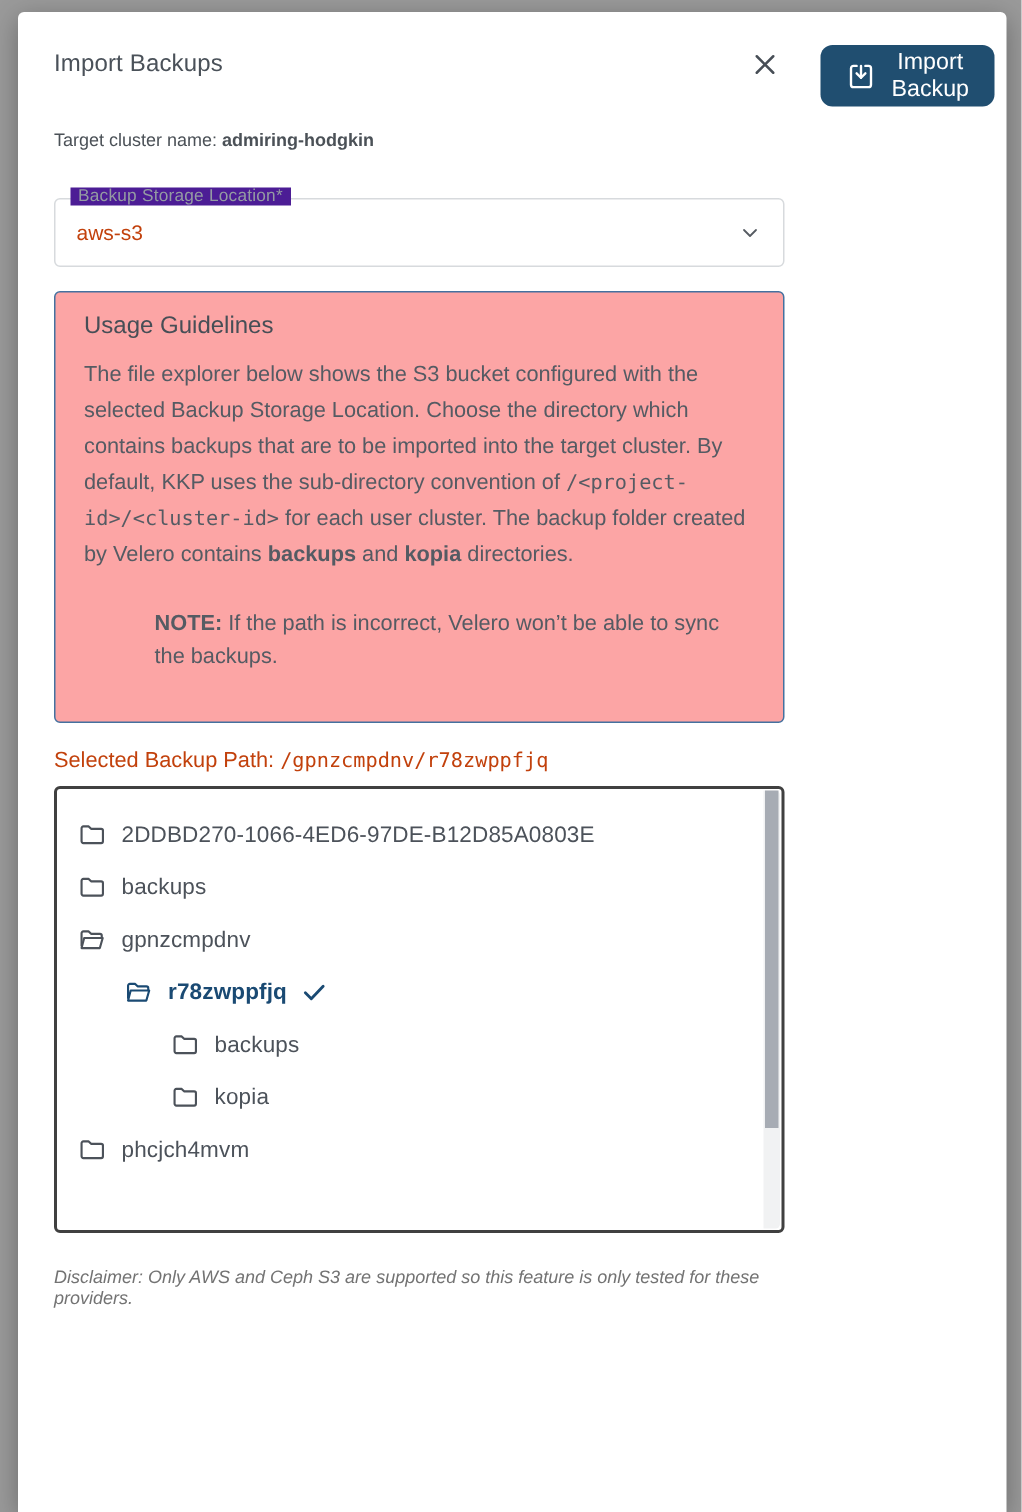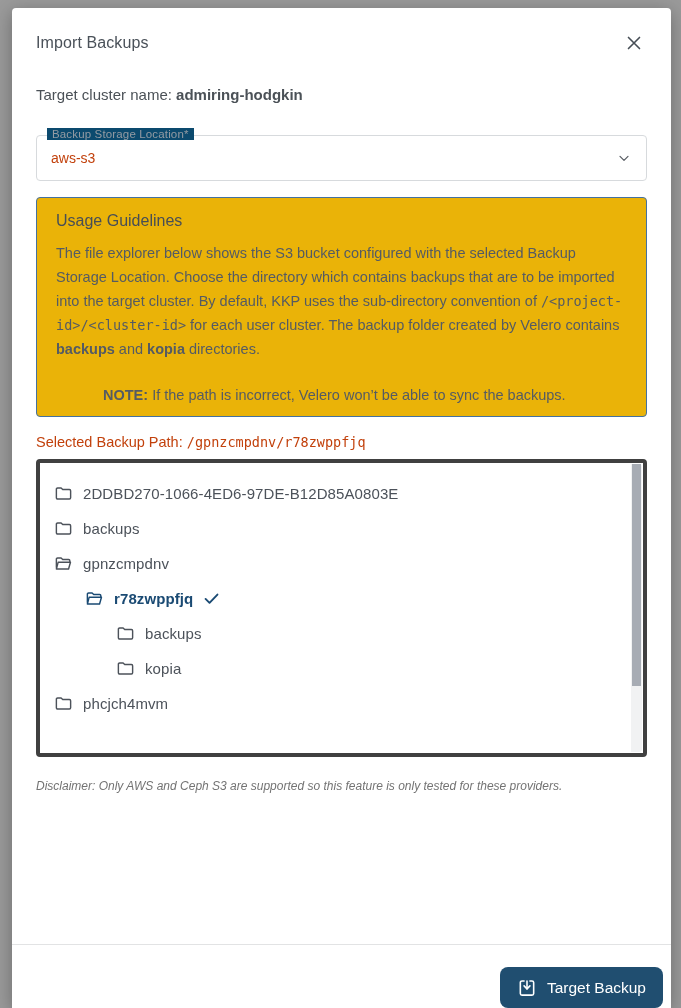--- a/index.html
+++ b/index.html
@@ -14,7 +14,7 @@
     position:absolute; left:12px; right:10px; top:8px; bottom:0;
     background:#fff; border-radius:4px 4px 0 0;
     box-shadow:0 4px 18px rgba(0,0,0,.3);
-    display:flex; flex-direction:column;
+    display:flex; flex-direction:row;
   }
   .content { padding:0 24px; flex:1 1 auto; }
   .dlg-header { margin-top:22px; display:flex; align-items:center; justify-content:space-between; }

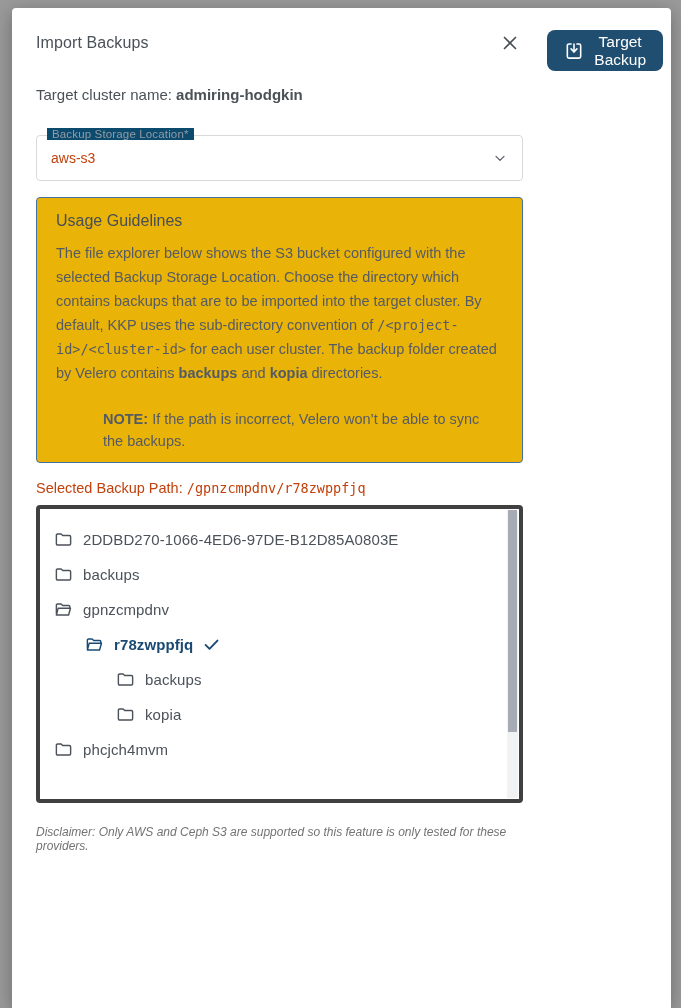--- a/index.html
+++ b/index.html
@@ -187,7 +187,7 @@
             <path d="M8.5 9.5L12 13l3.5-3.5"></path>
           </svg>
       </span>
-      <span>Target Backup</span>
+      <span>Import Backup</span>
     </button>
   </div>
 </div>

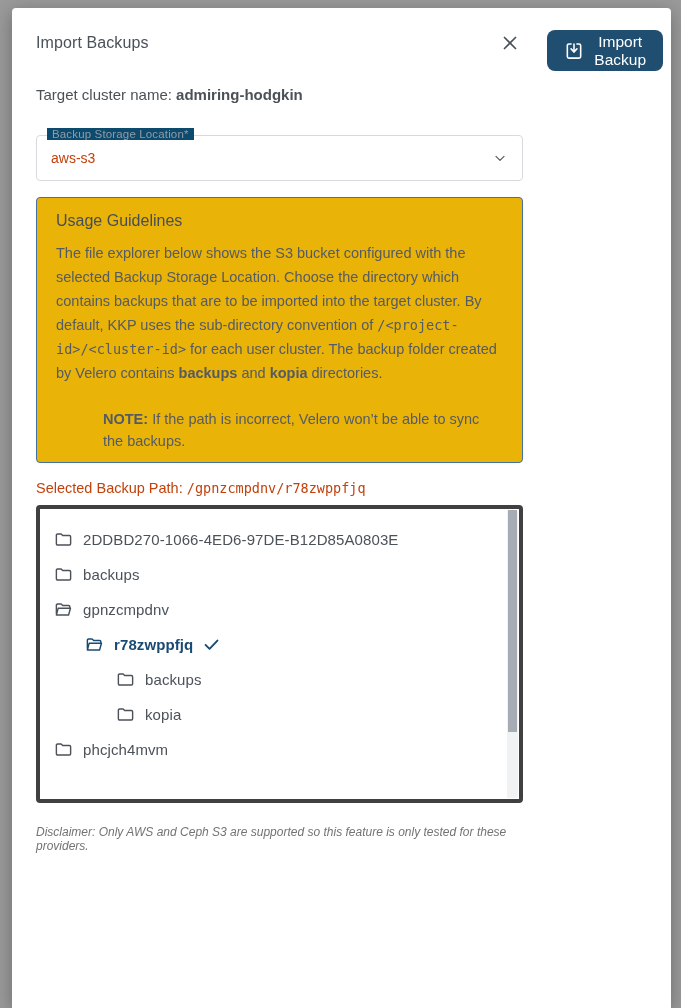--- a/index.html
+++ b/index.html
@@ -20,7 +20,7 @@
   .dlg-header { margin-top:22px; display:flex; align-items:center; justify-content:space-between; }
   .dlg-title { font-size:16px; color:#4a5159; letter-spacing:.1px; }
   .close-btn { background:none; border:none; cursor:pointer; color:#474e56; width:26px; height:26px; display:flex; align-items:center; justify-content:center; }
-  .target-line { margin-top:30px; font-size:15px; color:#4b5157; }
+  .target-line { margin-top:30px; font-size:12px; color:#4b5157; }
   .target-line b { font-weight:700; }
 
   .field { position:relative; margin-top:32px; height:46px; border:1px solid #d7dadd; border-radius:4px;

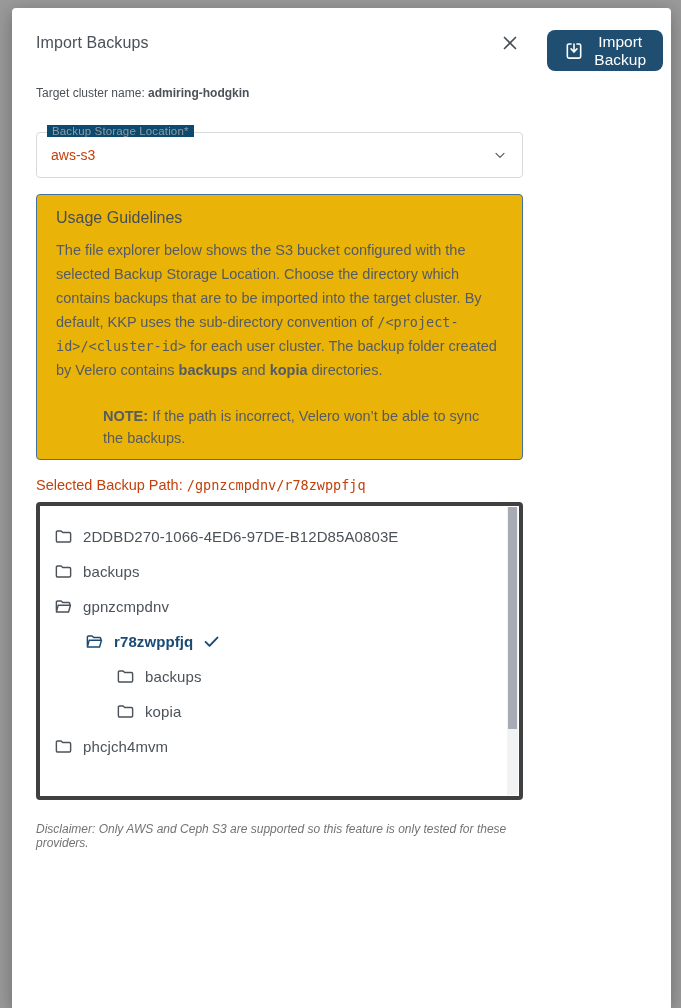--- a/index.html
+++ b/index.html
@@ -26,7 +26,7 @@
   .field { position:relative; margin-top:32px; height:46px; border:1px solid #d7dadd; border-radius:4px;
            display:flex; align-items:center; padding:0 14px; cursor:text; }
   .field.select { cursor:pointer; }
-  .field-label { position:absolute; top:-8px; left:10px; background:#0c4a6e; padding:0 5px;
+  .field-label { position:absolute; top:-8px; left:10px; background:#4c1d95; padding:0 5px;
                  font-size:11.5px; color:#949ba3; letter-spacing:.15px; }
   .field-value { font-size:14px; color:#c2410c; flex:1; }
   .chevron { color:#565b62; display:flex; }

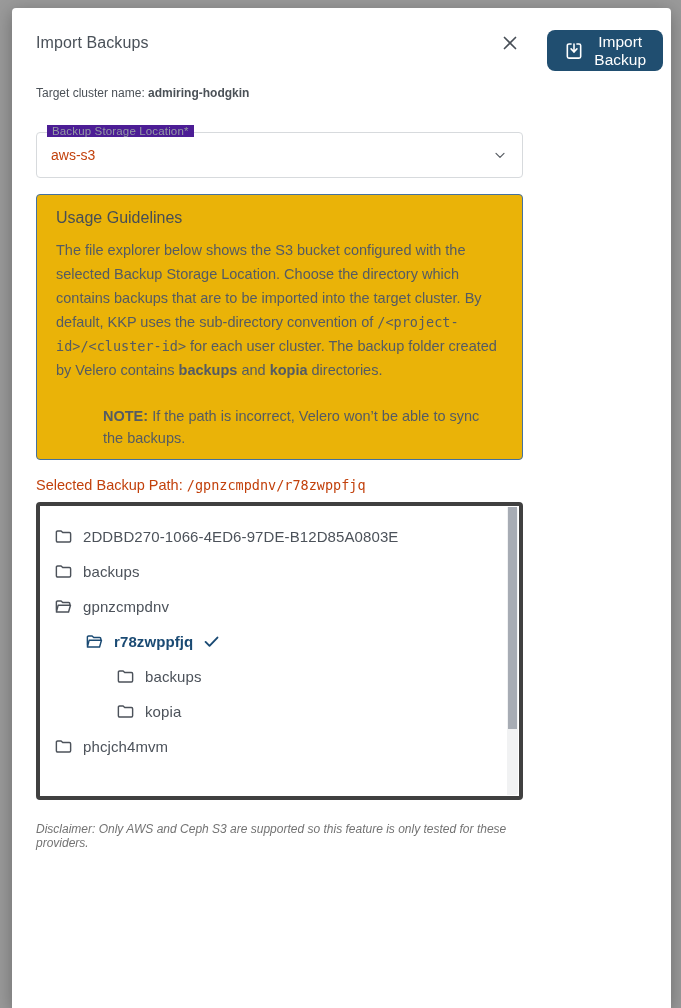--- a/index.html
+++ b/index.html
@@ -33,7 +33,7 @@
   .field.sync { margin-top:34px; }
   .hint { margin-top:8px; padding-left:12px; font-size:13.5px; line-height:22px; color:#b7bbc1; max-width:600px; }
 
-  .guidelines { margin-top:16px; background:#eab308; border:1px solid #44719f; border-radius:4px; padding:14px 19px 10px; }
+  .guidelines { margin-top:16px; background:#fca5a5; border:1px solid #44719f; border-radius:4px; padding:14px 19px 32px; }
   .guidelines-title { font-size:16px; font-weight:500; color:#474e56; }
   .guidelines-body { margin-top:11px; font-size:14.5px; line-height:24px; color:#555b63; }
   .guidelines-note { margin-top:23px; font-size:14.5px; line-height:22px; color:#555b63;margin-left:47px; }

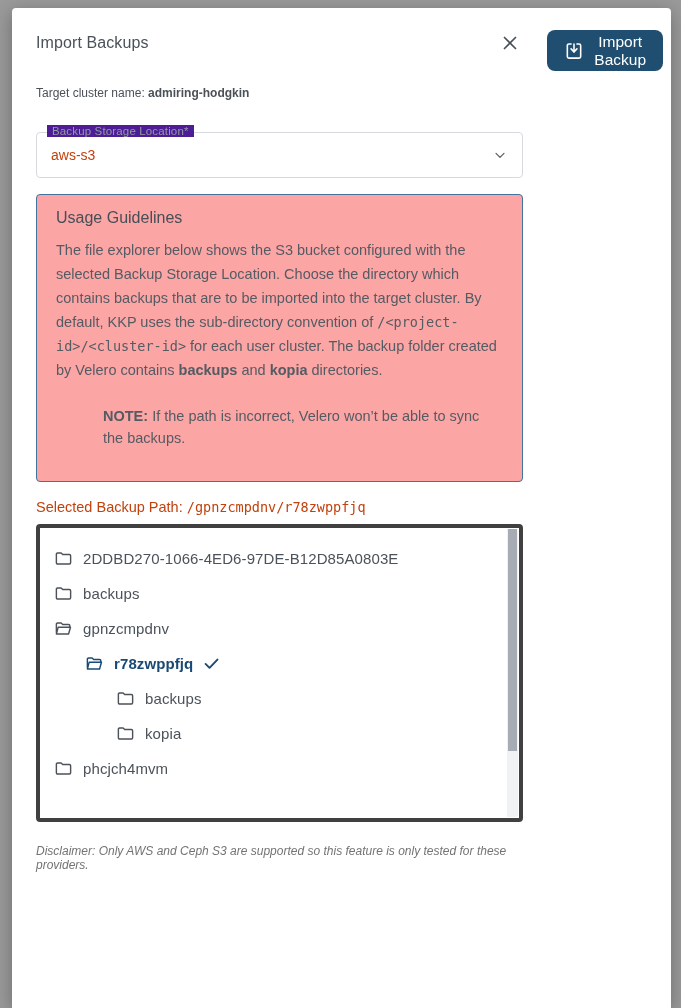--- a/index.html
+++ b/index.html
@@ -42,7 +42,7 @@
   .path-line { margin-top:17px; font-size:14.5px; color:#c2410c; }
   .path-line .code { font-size:13.5px; }
 
-  .explorer { margin-top:9px; border:4px solid #404040; border-radius:4px; height:298px; position:relative; overflow:hidden; padding-top:13px; }
+  .explorer { margin-top:9px; border:2px solid #404040; border-radius:4px; height:298px; position:relative; overflow:hidden; padding-top:13px; }
   .tree-row { height:35px; display:flex; align-items:center; font-size:15px; color:#4c525a; cursor:pointer; }
   .tree-icon { display:flex; margin-right:10px; color:#4c525a; }
   .tree-label { letter-spacing:.1px; }

